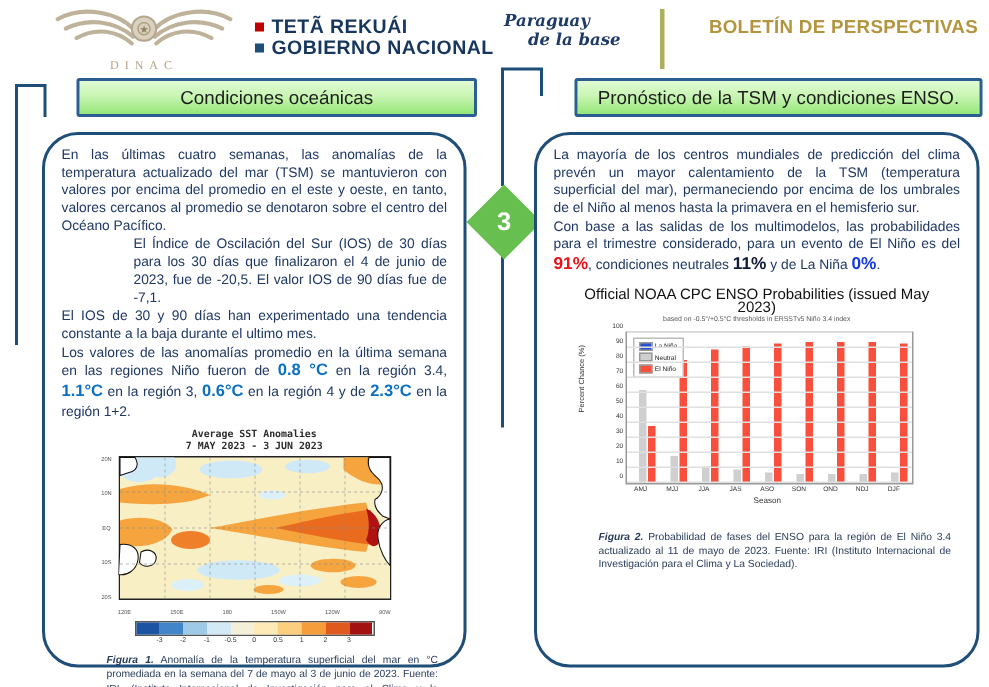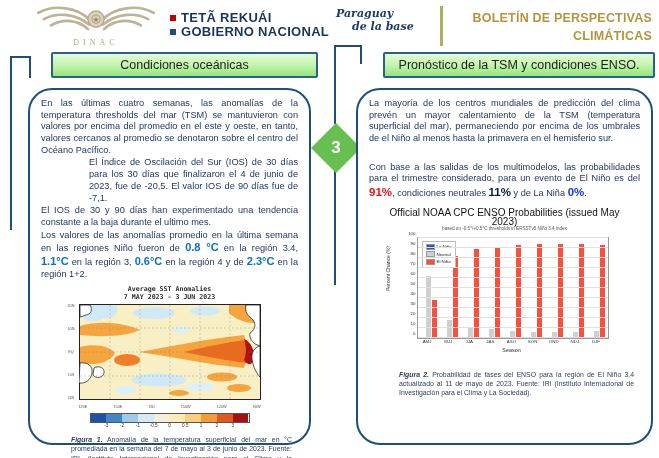--- a/index.html
+++ b/index.html
@@ -132,7 +132,6 @@
 
   <div class="bulletin-title">
     <div>BOLETÍN DE PERSPECTIVAS</div>
-    <div>CLIMÁTICAS</div>
   </div>
 
   <div class="banner left">

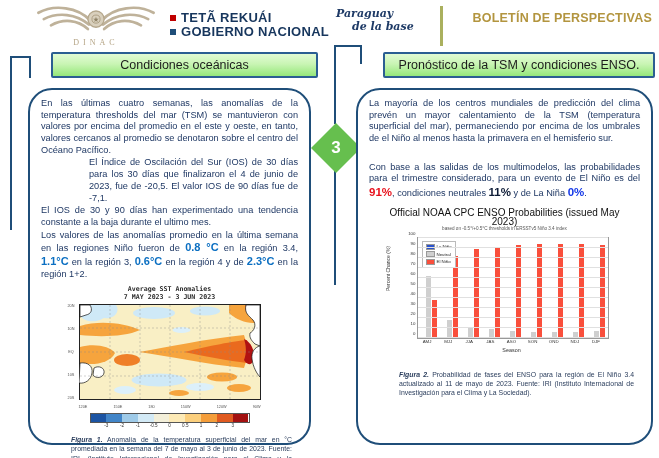--- a/index.html
+++ b/index.html
@@ -155,7 +155,7 @@
   <div class="diamond-num">3</div>
 
   <div class="panel left">
-    <p class="body-text">En las últimas cuatro semanas, las anomalías de la  temperatura thresholds del mar (TSM) se mantuvieron con valores por encima del promedio en el este y oeste, en tanto, valores cercanos al promedio se denotaron sobre el centro del Océano Pacífico.</p>
+    <p class="body-text">En las últimas cuatro semanas, las anomalías de la  temperatura actualizado del mar (TSM) se mantuvieron con valores por encima del promedio en el este y oeste, en tanto, valores cercanos al promedio se denotaron sobre el centro del Océano Pacífico.</p>
     <p class="body-text" style="margin-top:1px;margin-left:48px;"> El Índice de Oscilación del Sur (IOS) de 30 días para los 30 días que finalizaron el 4 de junio de 2023, fue de -20,5. El valor IOS de 90 días fue de -7,1.</p>
     <p class="body-text" style="margin-top:1px;">El IOS de 30 y 90 días han experimentado una tendencia constante a la baja durante el ultimo mes.</p>
     <p class="body-text" style="margin-top:1px;">

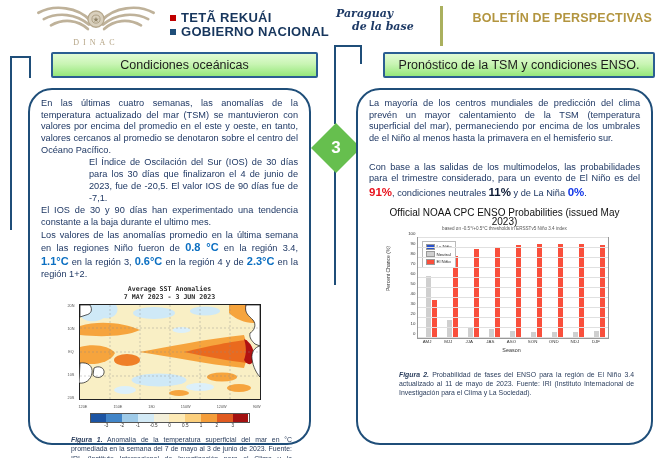--- a/index.html
+++ b/index.html
@@ -250,7 +250,7 @@
 
   <div class="panel right">
     <p class="body-text">La mayoría de los centros mundiales de predicción del clima prevén un mayor calentamiento de la TSM (temperatura superficial del mar), permaneciendo por encima de los umbrales de el Niño al menos hasta la primavera en el hemisferio sur.</p>
-    <p class="body-text" style="margin-top:17px;">
+    <p class="body-text" style="margin-top:1px;">
       <span>Con base a las salidas de los multimodelos, las probabilidades para el trimestre considerado, para un evento de El Niño es del </span><span class="pct pct-red">91%</span><span>, condiciones neutrales </span><span class="pct pct-dark">11%</span><span> y de La Niña </span><span class="pct pct-blue">0%</span><span>.</span>
     </p>
 

